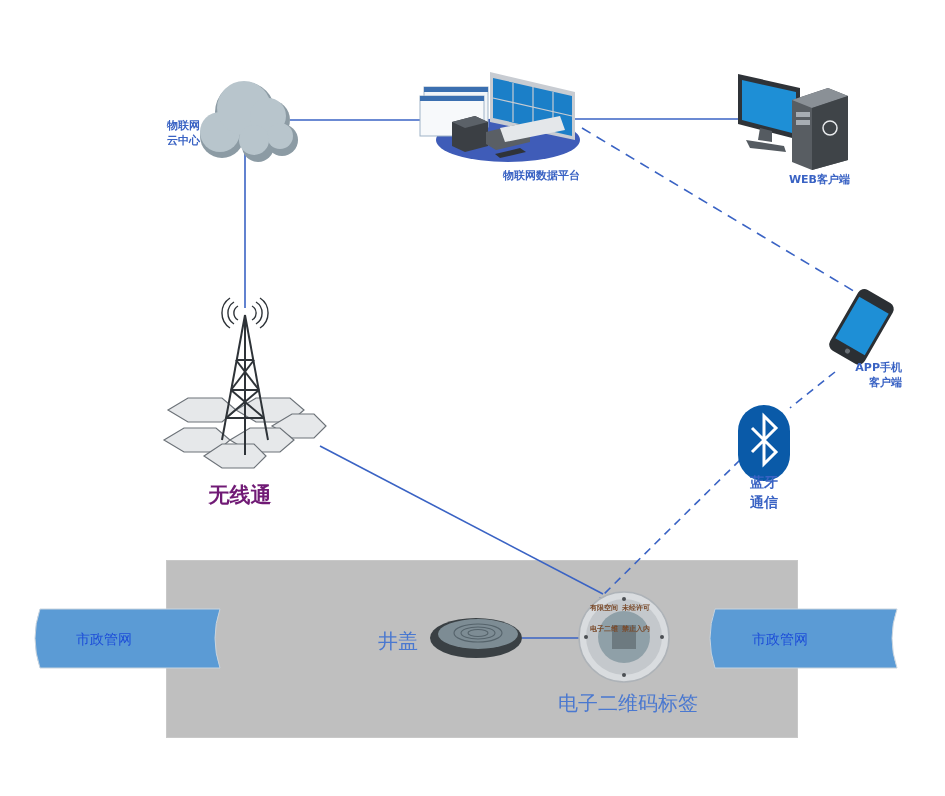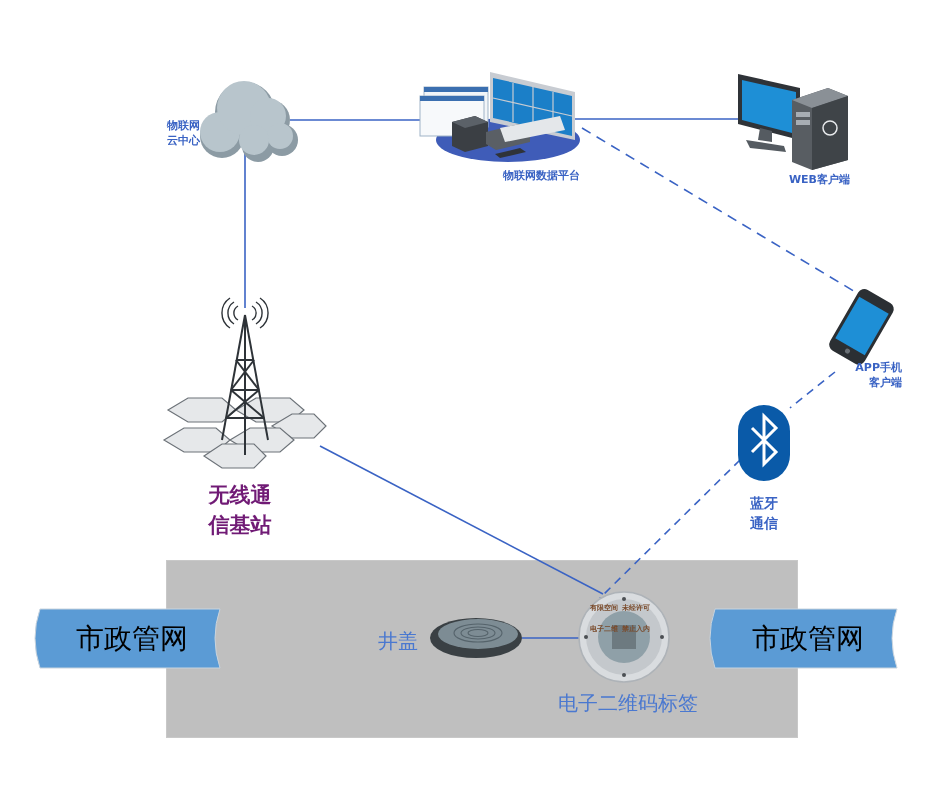--- a/index.html
+++ b/index.html
@@ -186,7 +186,7 @@
   <div>信基站</div>
 </div>
 
-<div class="abs lbl-mid" style="left:734px; top:493px; width:60px;">
+<div class="abs lbl-mid" style="left:734px; top:472px; width:60px;">
   <div>蓝牙</div>
   <div>通信</div>
 </div>

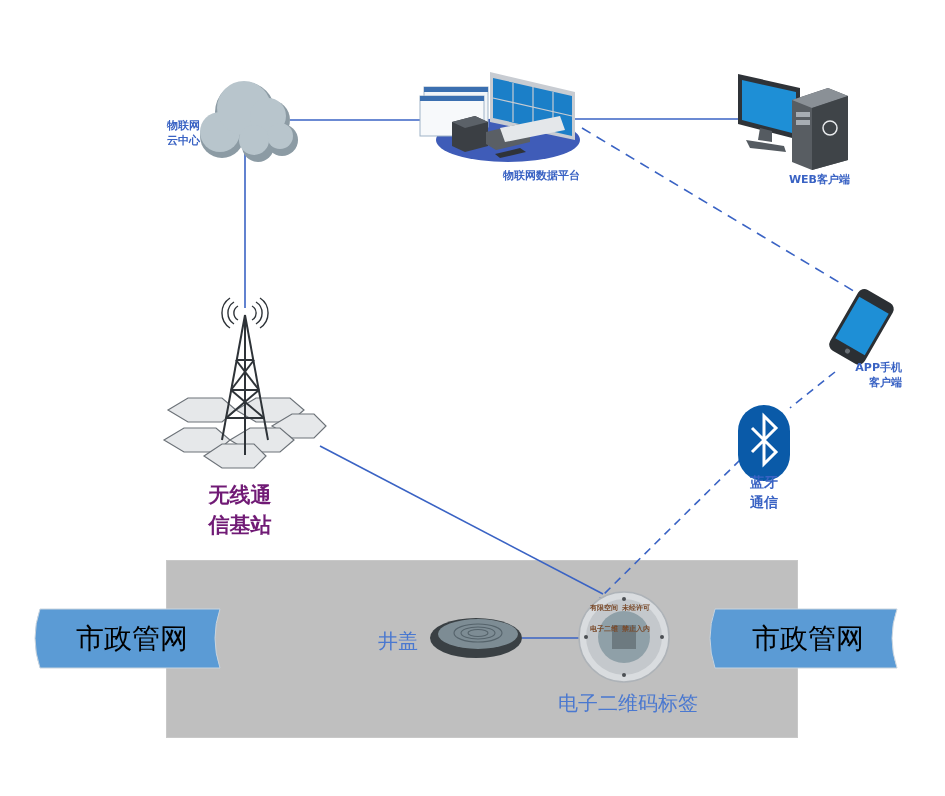--- a/index.html
+++ b/index.html
@@ -183,7 +183,6 @@
 
 <div class="abs lbl-big" style="left:185px; top:480px; width:110px;">
   <div>无线通</div>
-  <div>信基站</div>
 </div>
 
 <div class="abs lbl-mid" style="left:734px; top:472px; width:60px;">

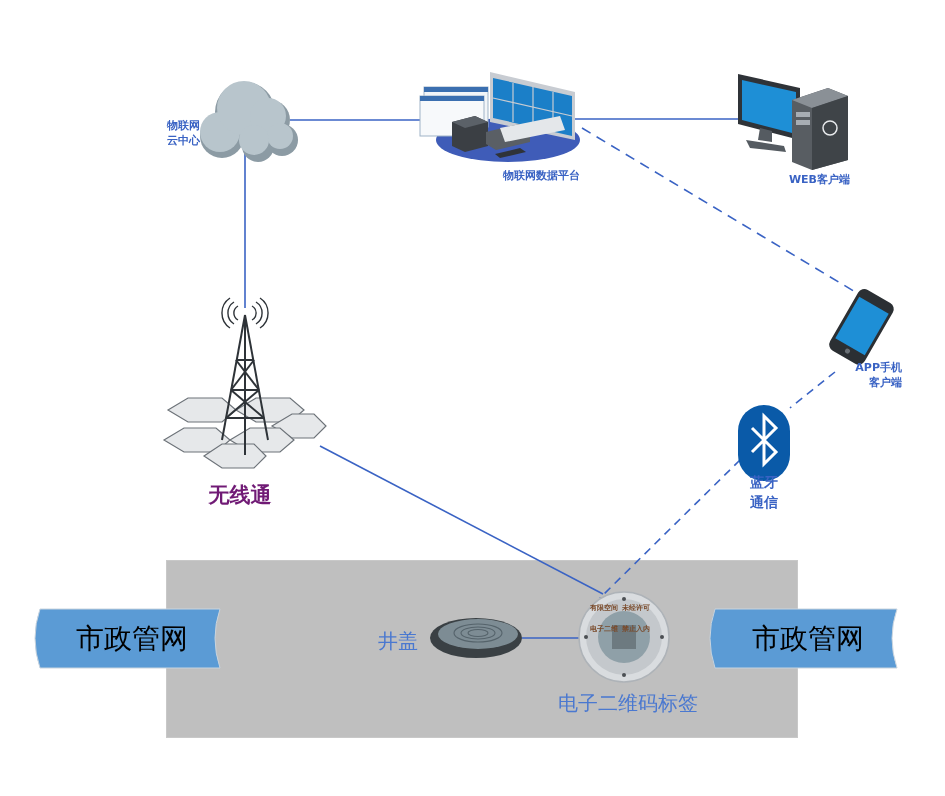--- a/index.html
+++ b/index.html
@@ -10,7 +10,7 @@
     .lbl-big { color: #701a75; font-weight: bold; font-size: 21px; line-height: 30px; text-align: center; }
     .lbl-mid { color: #3a63c4; font-weight: bold; font-size: 14px; line-height: 20px; text-align: center; }
     .lbl-plain { color: #4a78d0; font-size: 20px; line-height: 26px; }
-    .pipe-text { color: #000000; font-size: 28px; line-height: 26px; font-weight: normal; }
+    .pipe-text { color: #1d4ed8; font-size: 14px; line-height: 26px; font-weight: normal; }
     #ground { left: 166px; top: 560px; width: 632px; height: 178px; background: #bfbfbf; border: 1px solid #c8c8c8; box-sizing: border-box; }
     svg.overlay { position: absolute; left: 0; top: 0; }
   </style>

